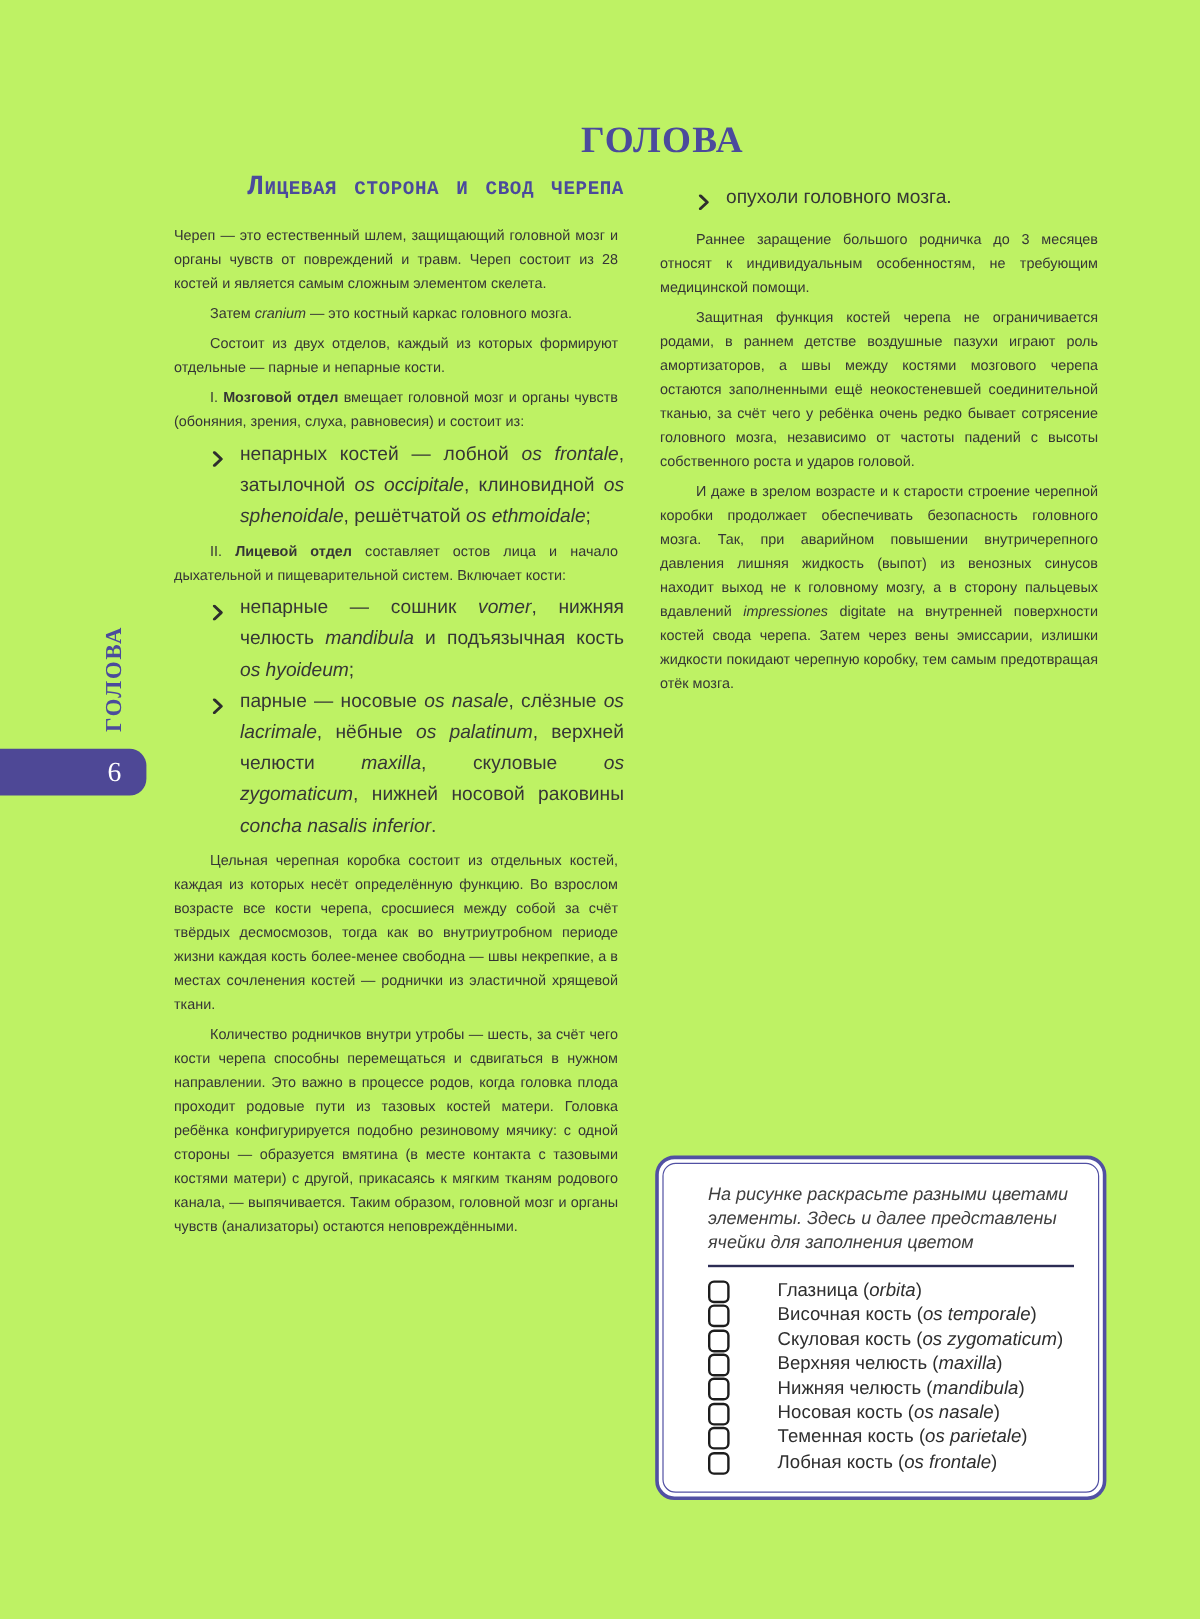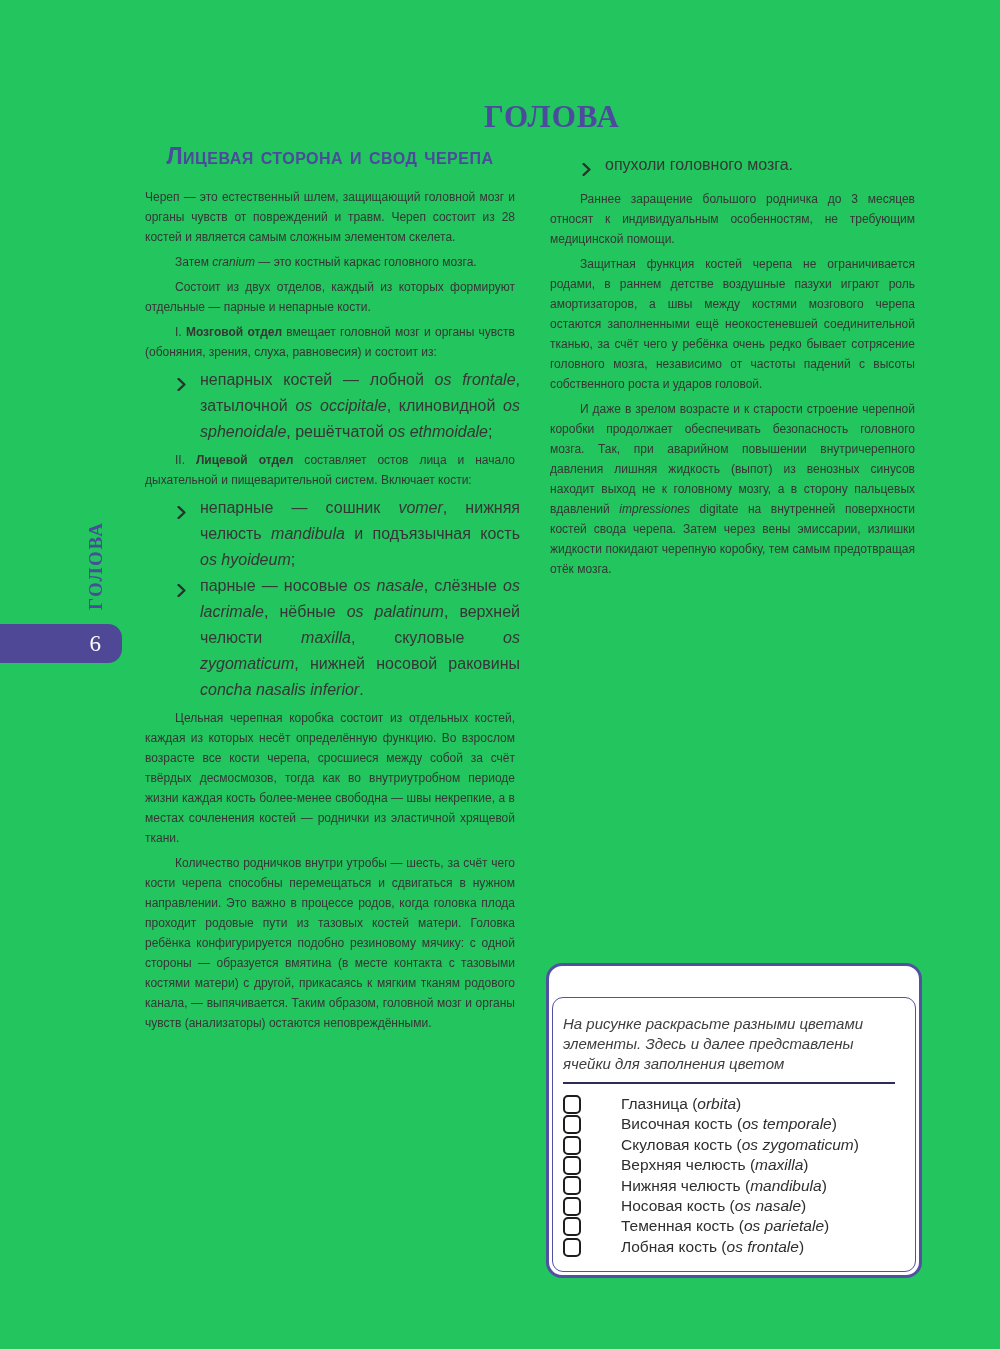--- a/index.html
+++ b/index.html
@@ -4,7 +4,7 @@
 <style>
   html,body{margin:0;padding:0;background:#ffffff;}
   .page{
-    position:relative;width:1000px;height:1349px;background:#22c55e;
+    position:relative;width:1000px;height:1349px;background:#bef264;
     font-family:"Liberation Sans",sans-serif;color:#363636;overflow:hidden;
   }
   .it{font-style:italic;}

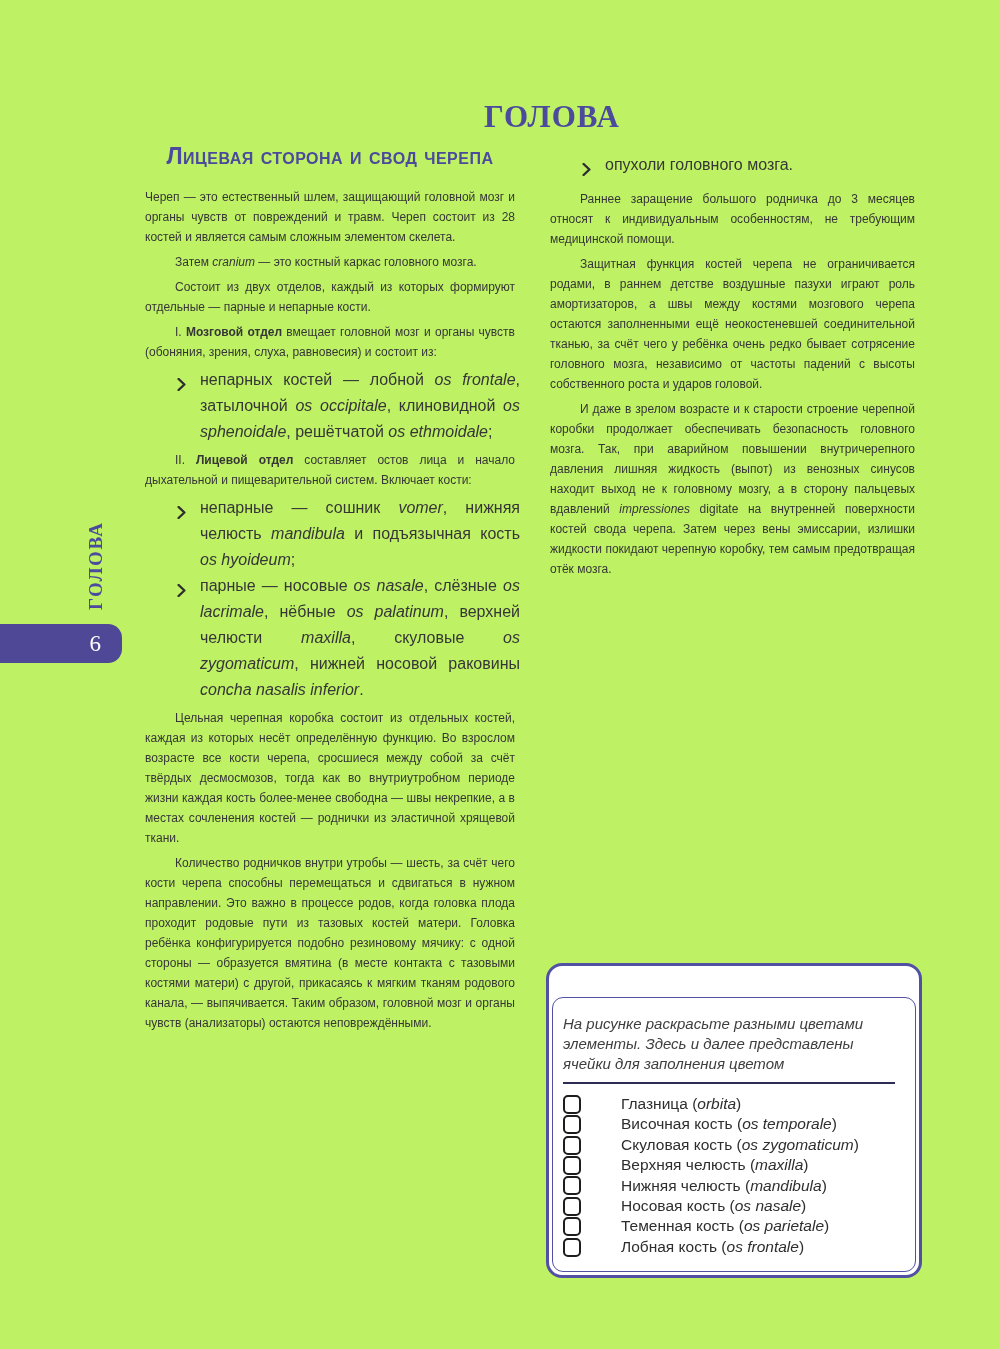--- a/index.html
+++ b/index.html
@@ -37,8 +37,8 @@
   .col-right{width:375px;padding-top:9px;box-sizing:border-box;}
 
   .section-heading{
-    margin:0 0 17px 0;text-align:center;
-    font-family:Liberation Sans, sans-serif;font-weight:bold;font-size:23px;
+    margin:0 0 17px 0;text-align:right;
+    font-family:Liberation Mono, monospace;font-weight:bold;font-size:23px;
     font-variant:small-caps;letter-spacing:0.5px;color:var(--accent);
   }
 

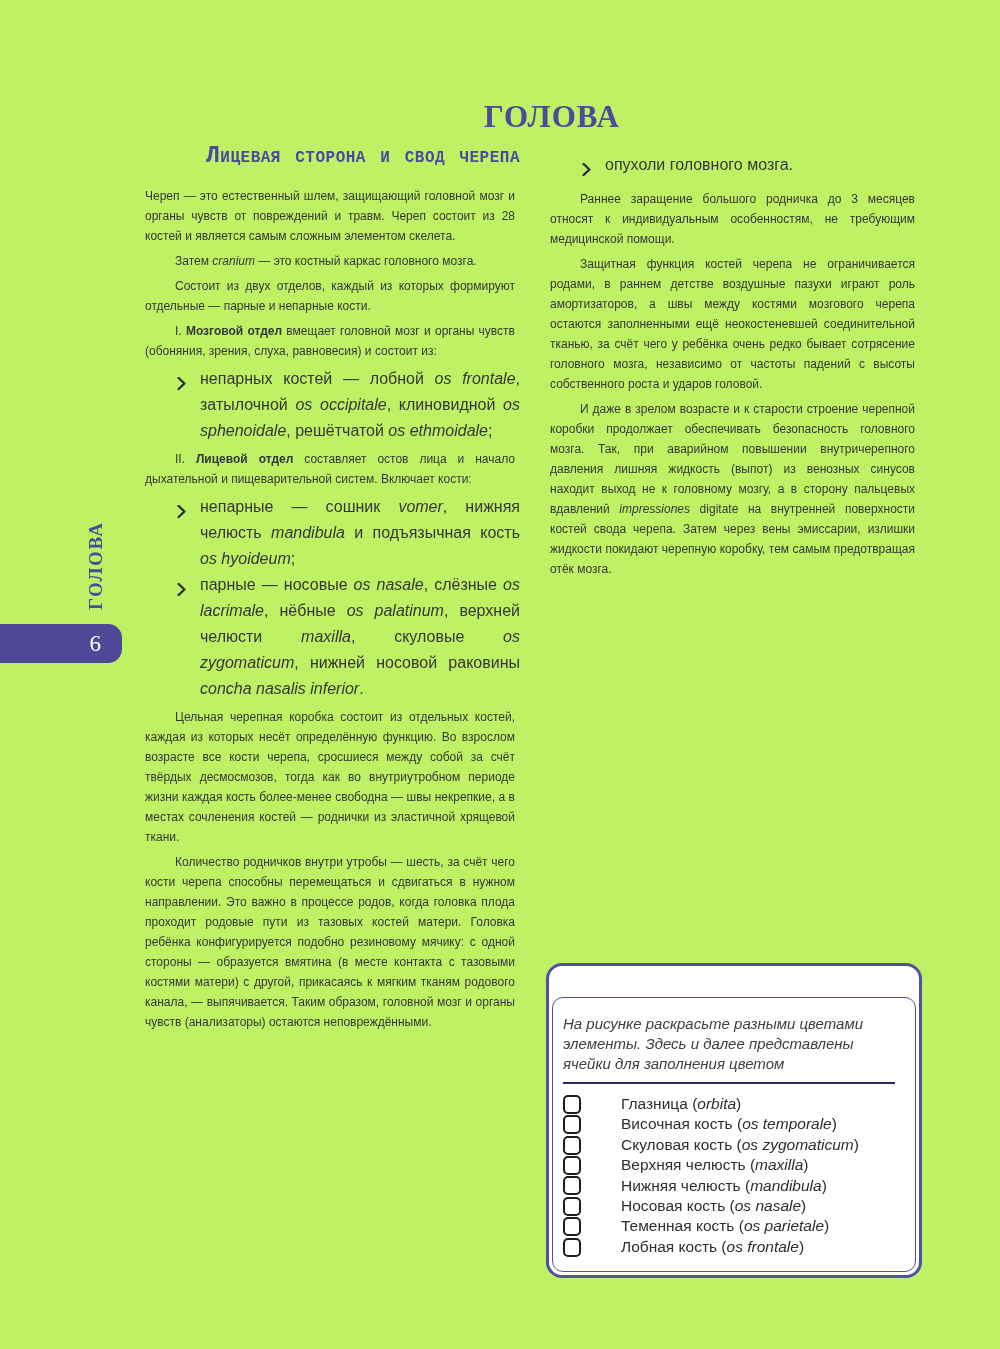--- a/index.html
+++ b/index.html
@@ -56,8 +56,7 @@
   }
   .color-box-inner{
     border:1.5px solid var(--boxborder);border-radius:11px;box-sizing:border-box;
-    padding:16px 20px 14px 10px;
-    margin-top:28px;
+    padding:16px 20px 14px 37px;
   }
   .box-intro{font-size:15px;line-height:20px;font-style:italic;color:#3e3e3e;text-align:left;}
   .box-sep{border:none;border-top:2px solid #2c2c54;margin:8px 0 10px 0;}

